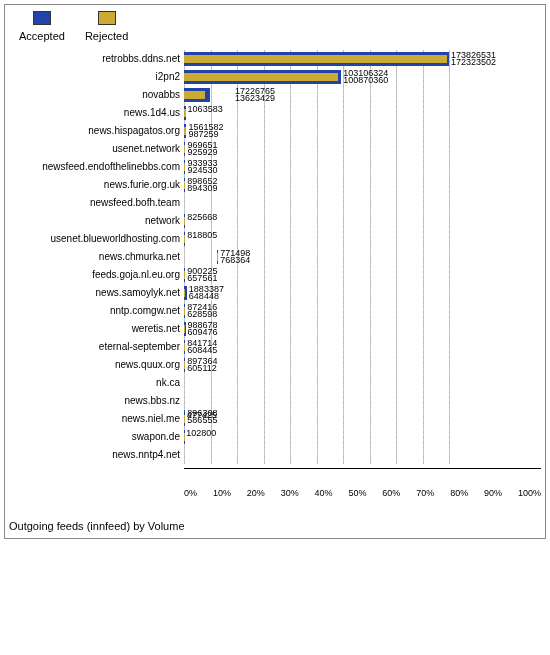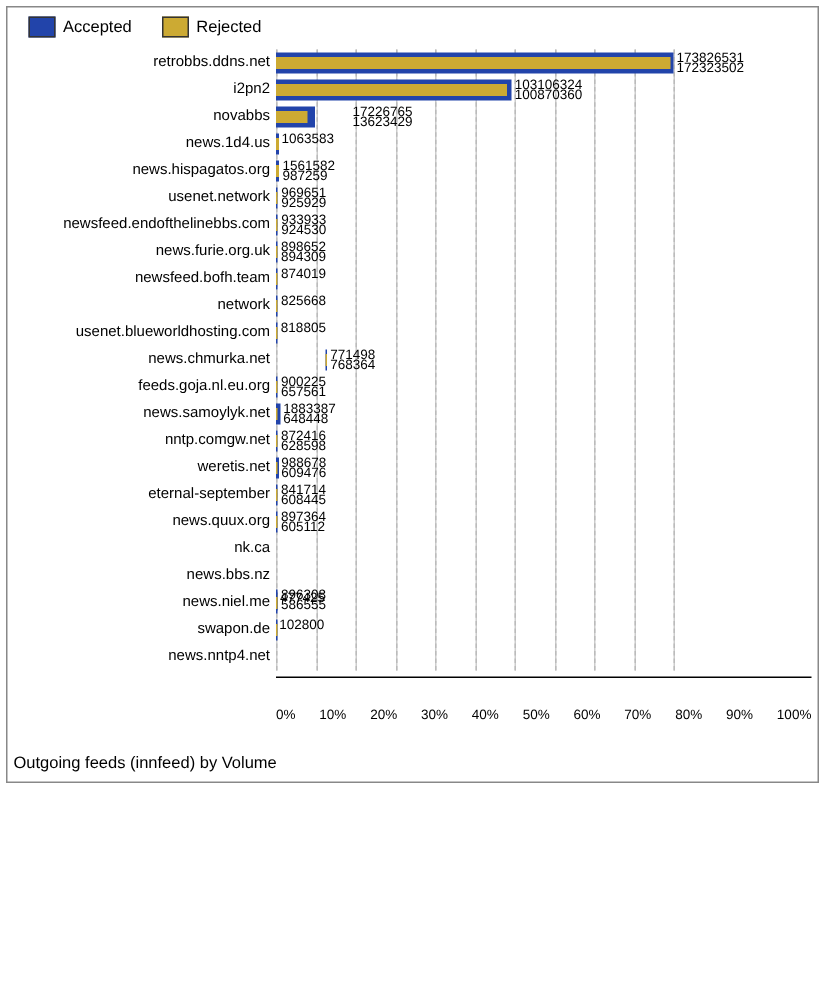--- a/index.html
+++ b/index.html
@@ -23,6 +23,7 @@
       align-items: center;
       gap: 5px;
       font-size: 11px;
+      flex-direction: column;
     }
     .legend-box {
       width: 18px;

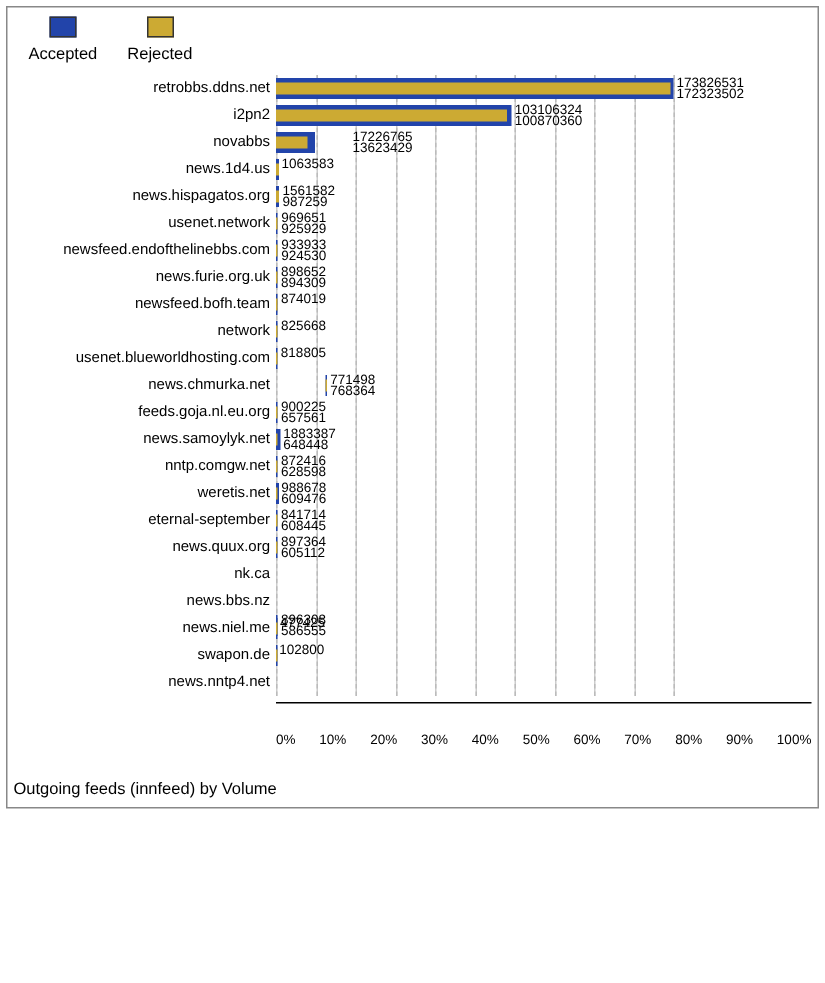--- a/index.html
+++ b/index.html
@@ -267,15 +267,6 @@
         </div>
         <div class="bar-row">
           <div class="bar-label">newsfeed.bofh.team</div>
-          <div class="bar-area">
-            <div class="bar-wrapper" style="position: relative; width: 1.33245px;">
-              <div class="bar-accepted" style="width: 1.33245px; height: 14px;"></div>
-              <div class="bar-rejected" style="width: 1.33245px; position: absolute; left: 0px; top: 3px; height: 8px;"></div>
-              <div class="bar-values">
-                <div>874019</div>
-              </div>
-            </div>
-          </div>
         </div>
         <div class="bar-row">
           <div class="bar-label">network</div>

